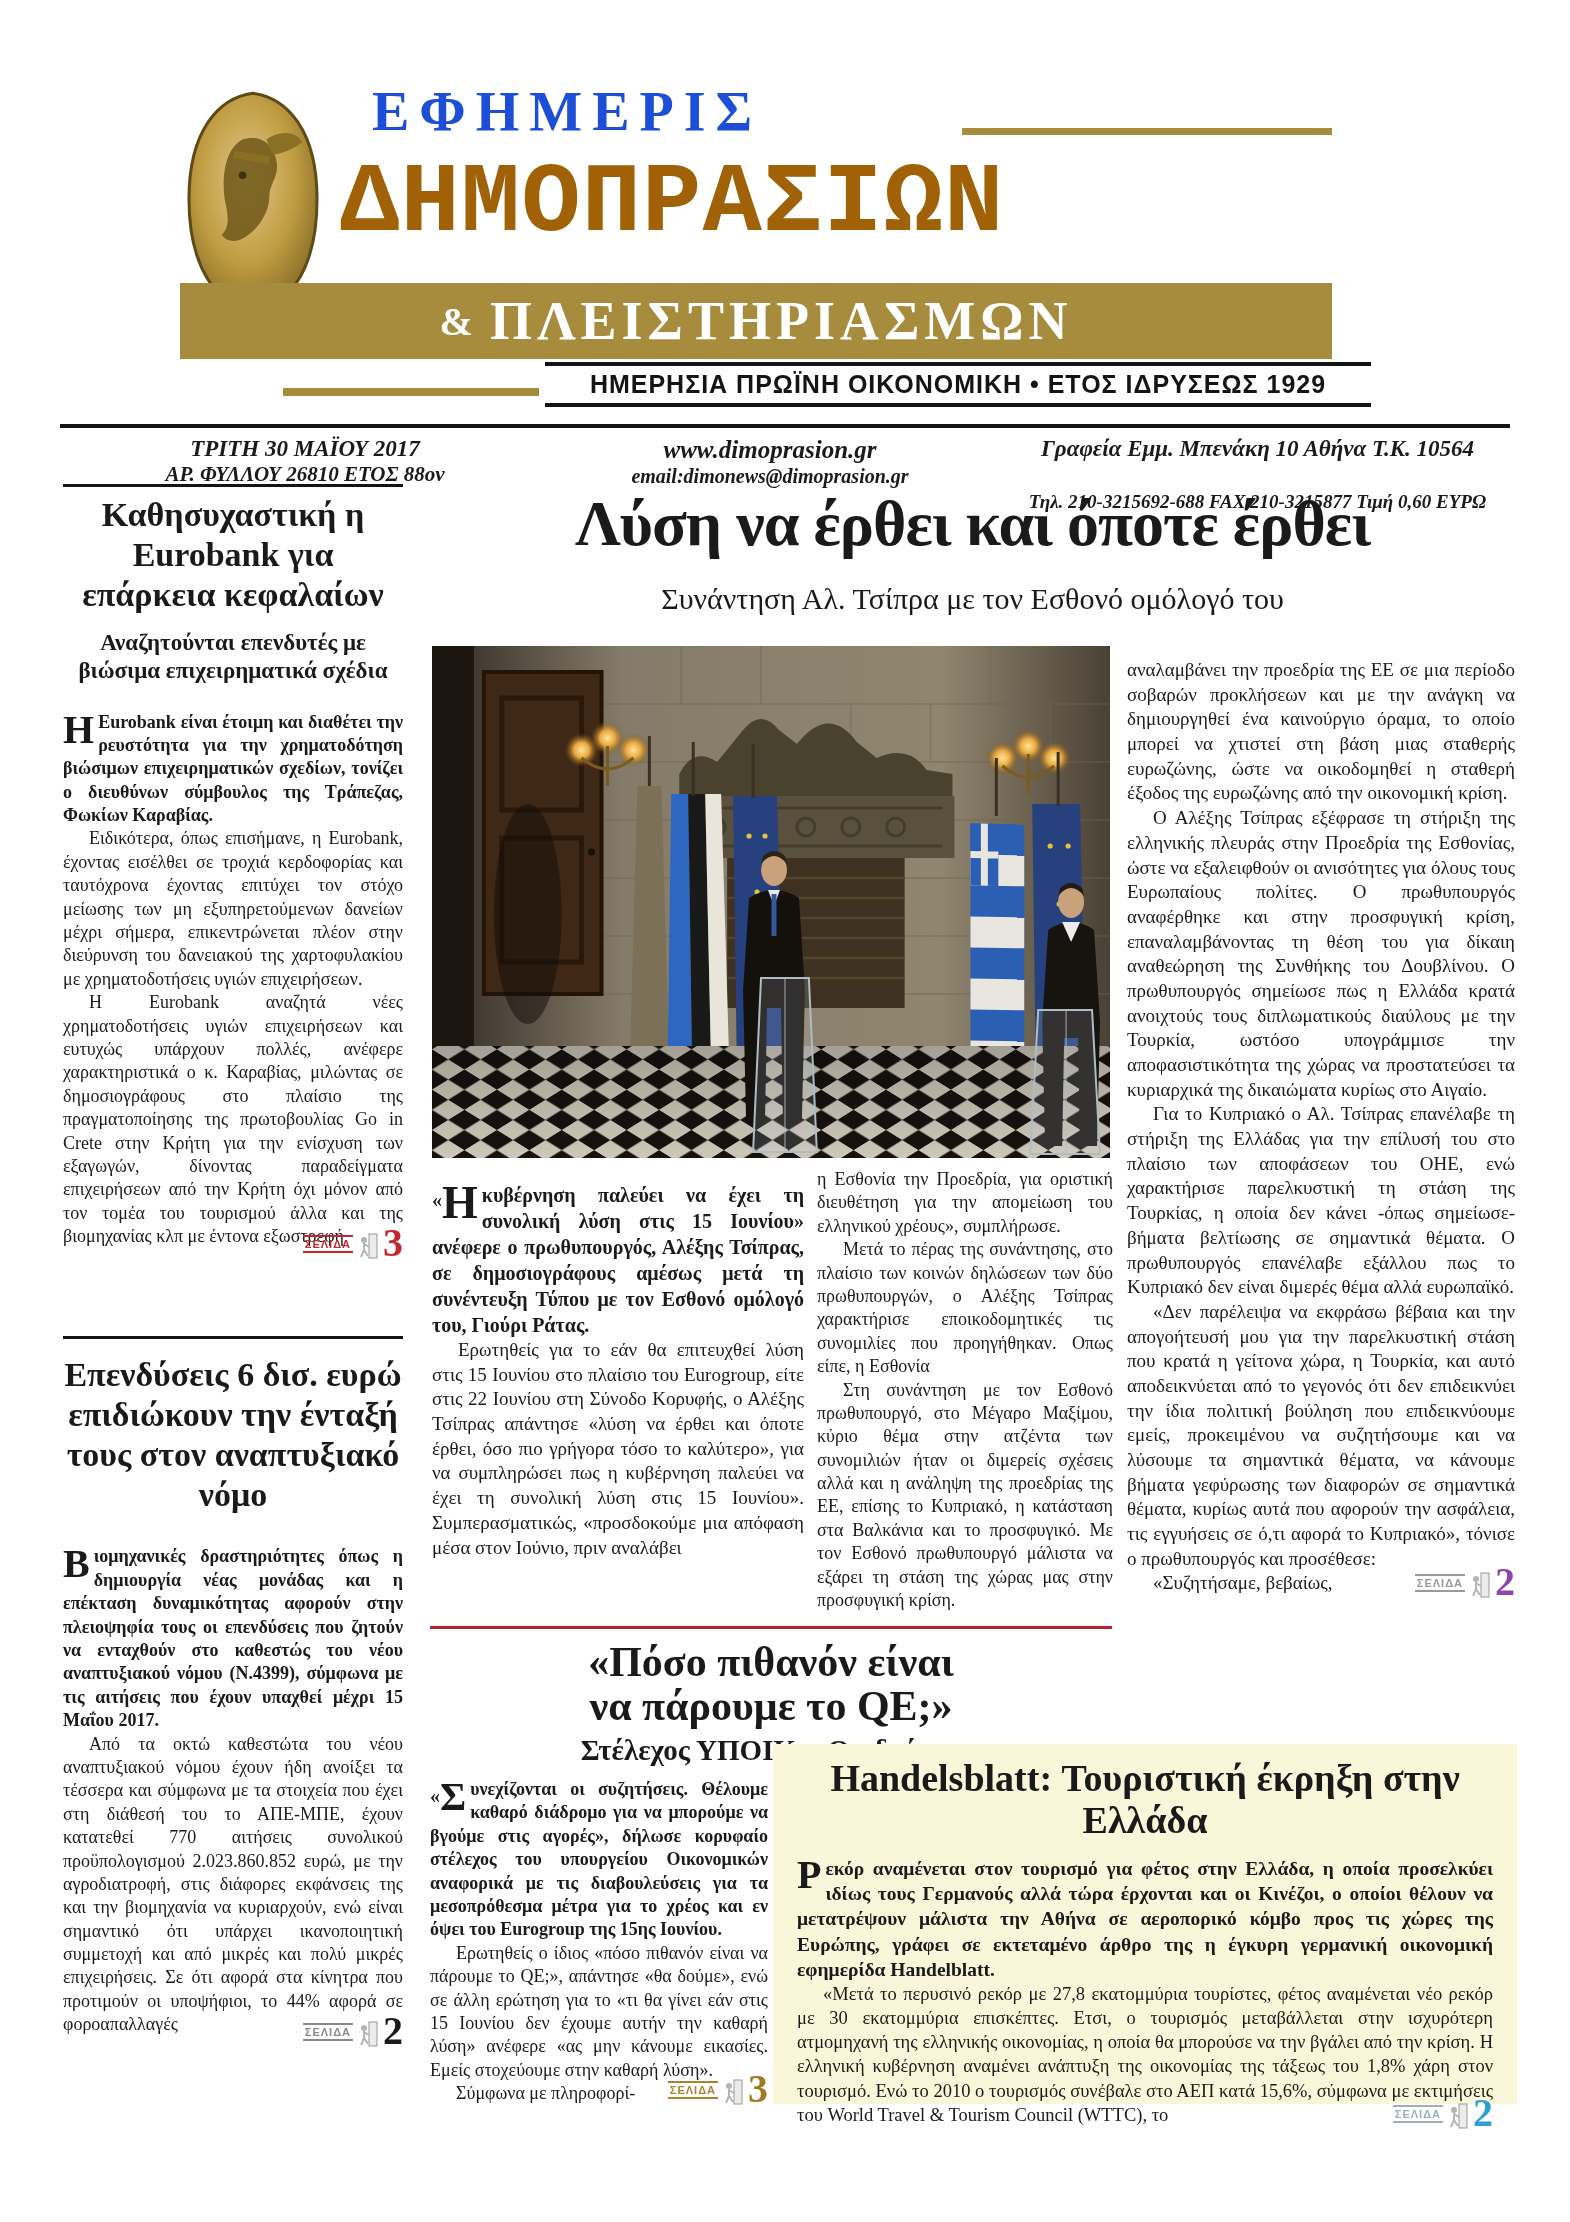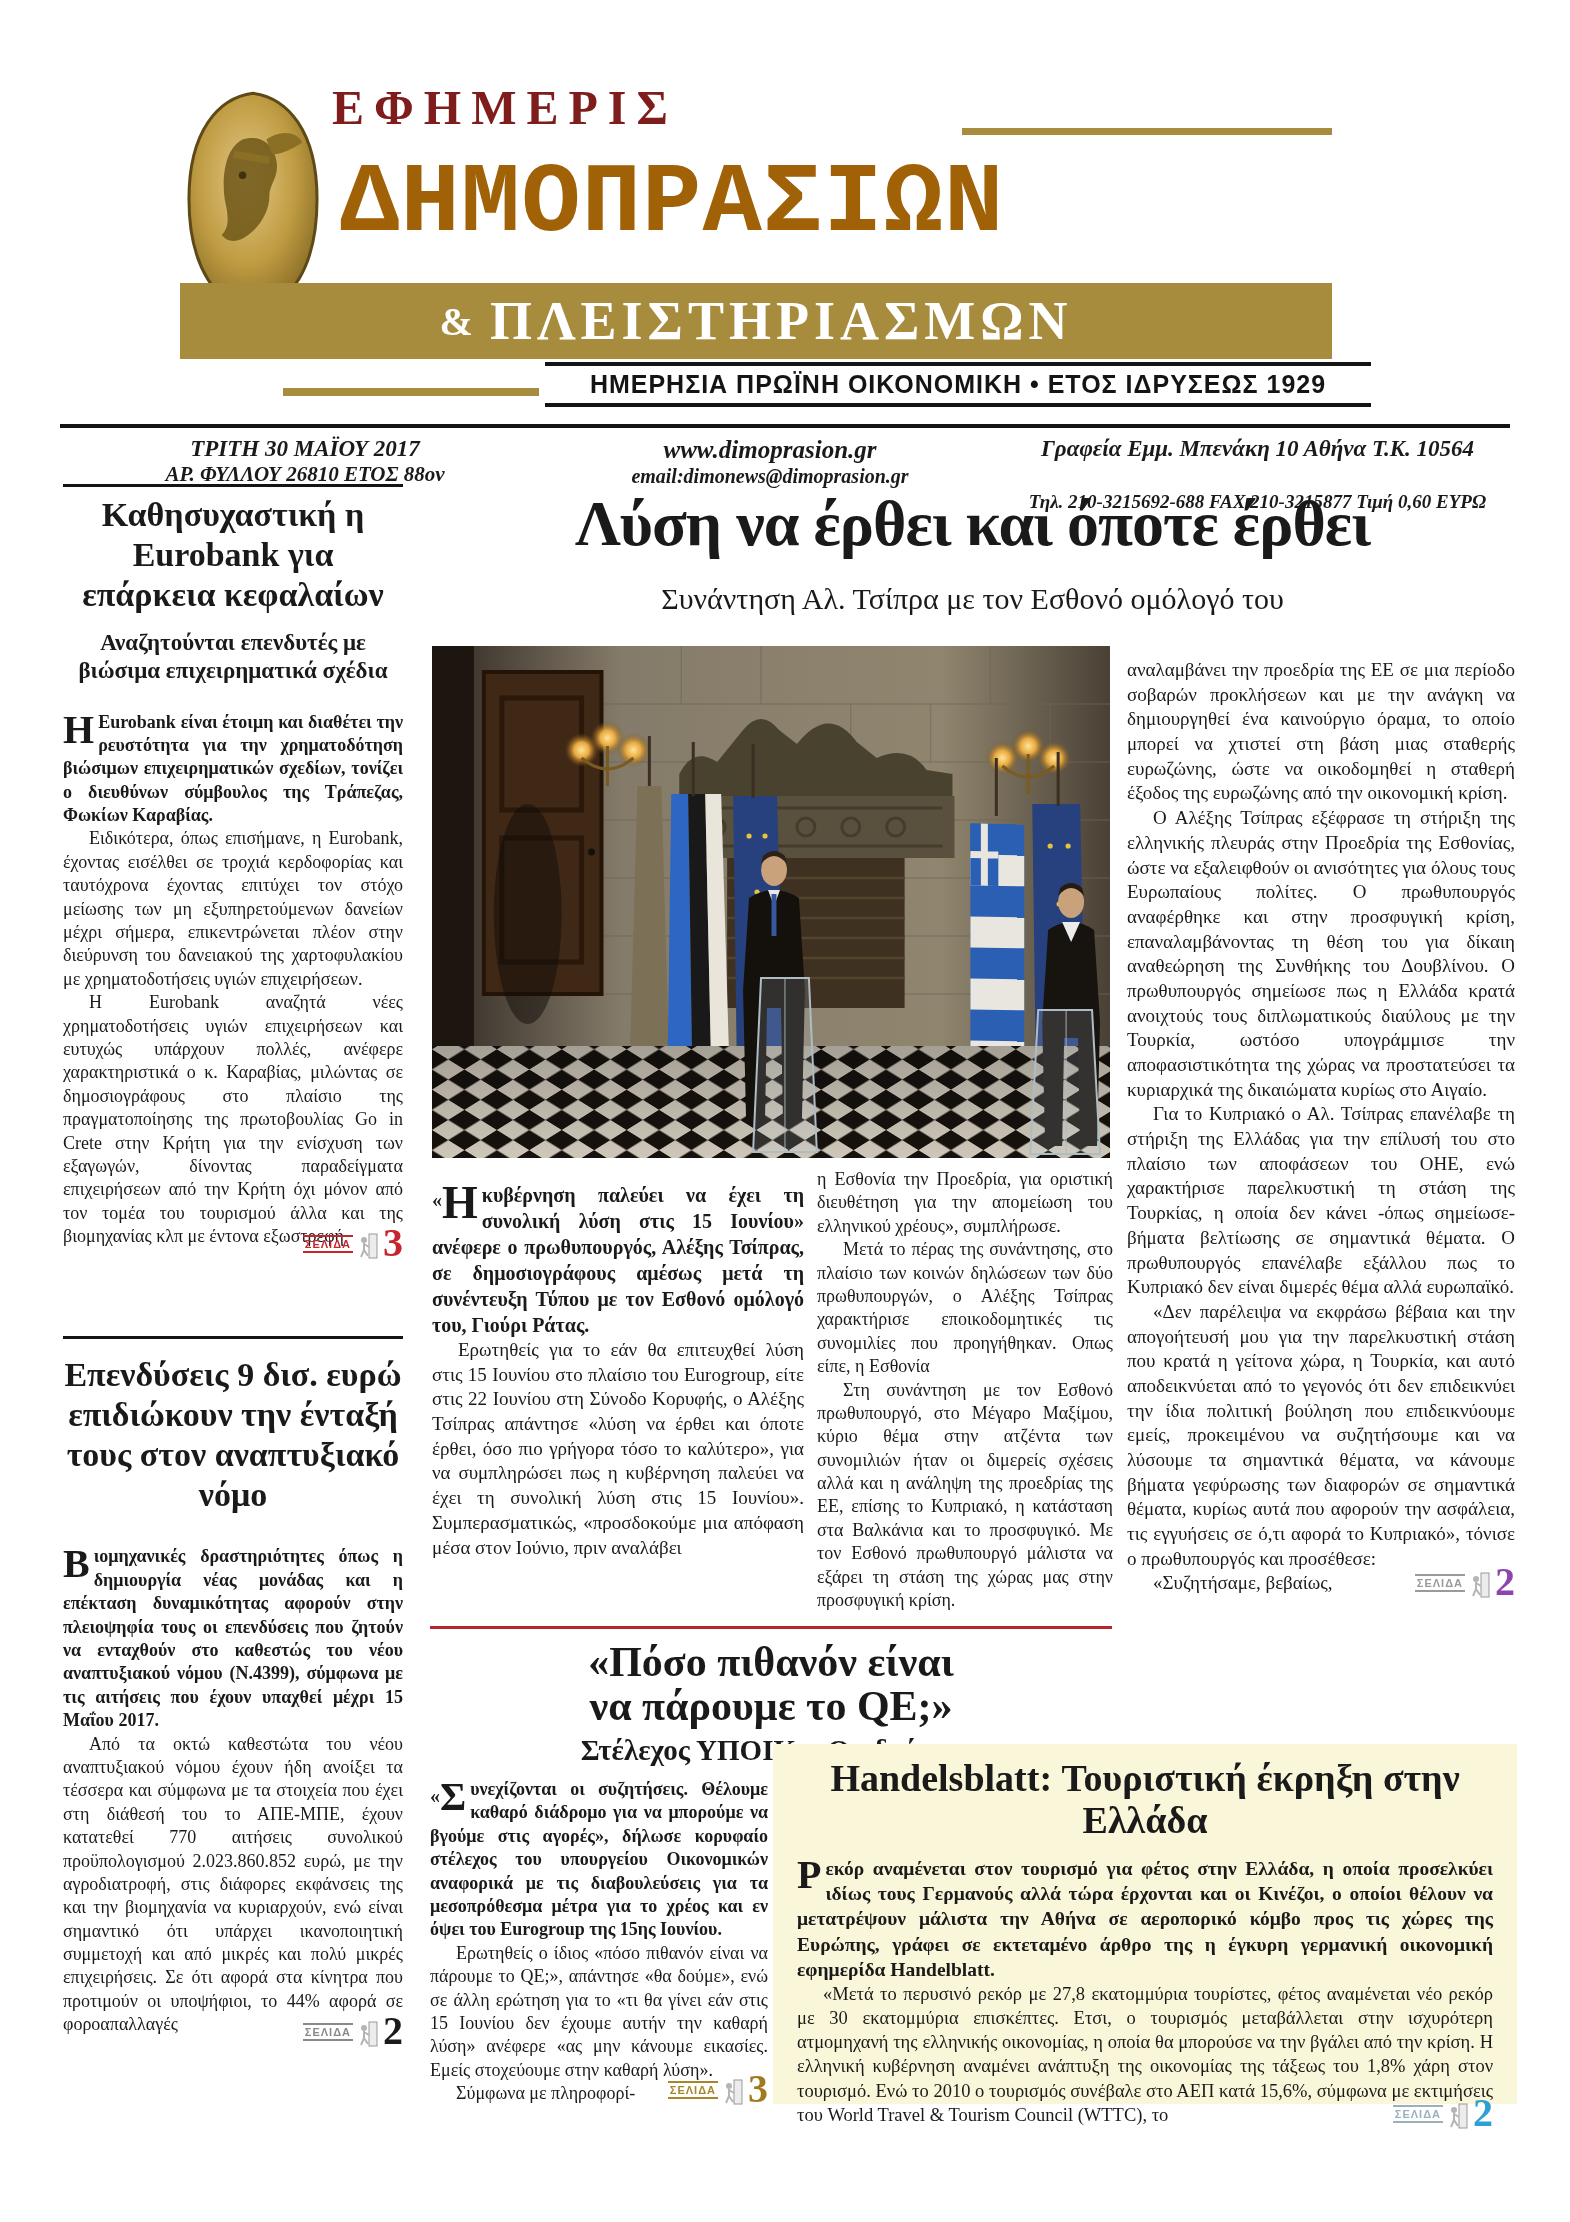--- a/index.html
+++ b/index.html
@@ -8,8 +8,8 @@
 
   
   .coin{position:absolute;left:183px;top:88px;width:140px;height:228px;}
-  .kicker{position:absolute;left:332px;top:80px;font-family:"Liberation Serif",serif;
-          font-size:48px;font-weight:bold;letter-spacing:10px;color:#7f1d1d;}
+  .kicker{position:absolute;left:372px;top:80px;font-family:"Liberation Serif",serif;
+          font-size:56px;font-weight:bold;letter-spacing:10px;color:#1d4ed8;}
   .kicker-line{position:absolute;left:962px;top:128px;width:370px;height:7px;background:#a88c3d;}
   .mast-title{position:absolute;left:340px;top:148px;width:1000px;font-family:Liberation Mono, monospace;
           font-size:99px;font-weight:bold;letter-spacing:1px;color:#a16207;white-space:nowrap;}

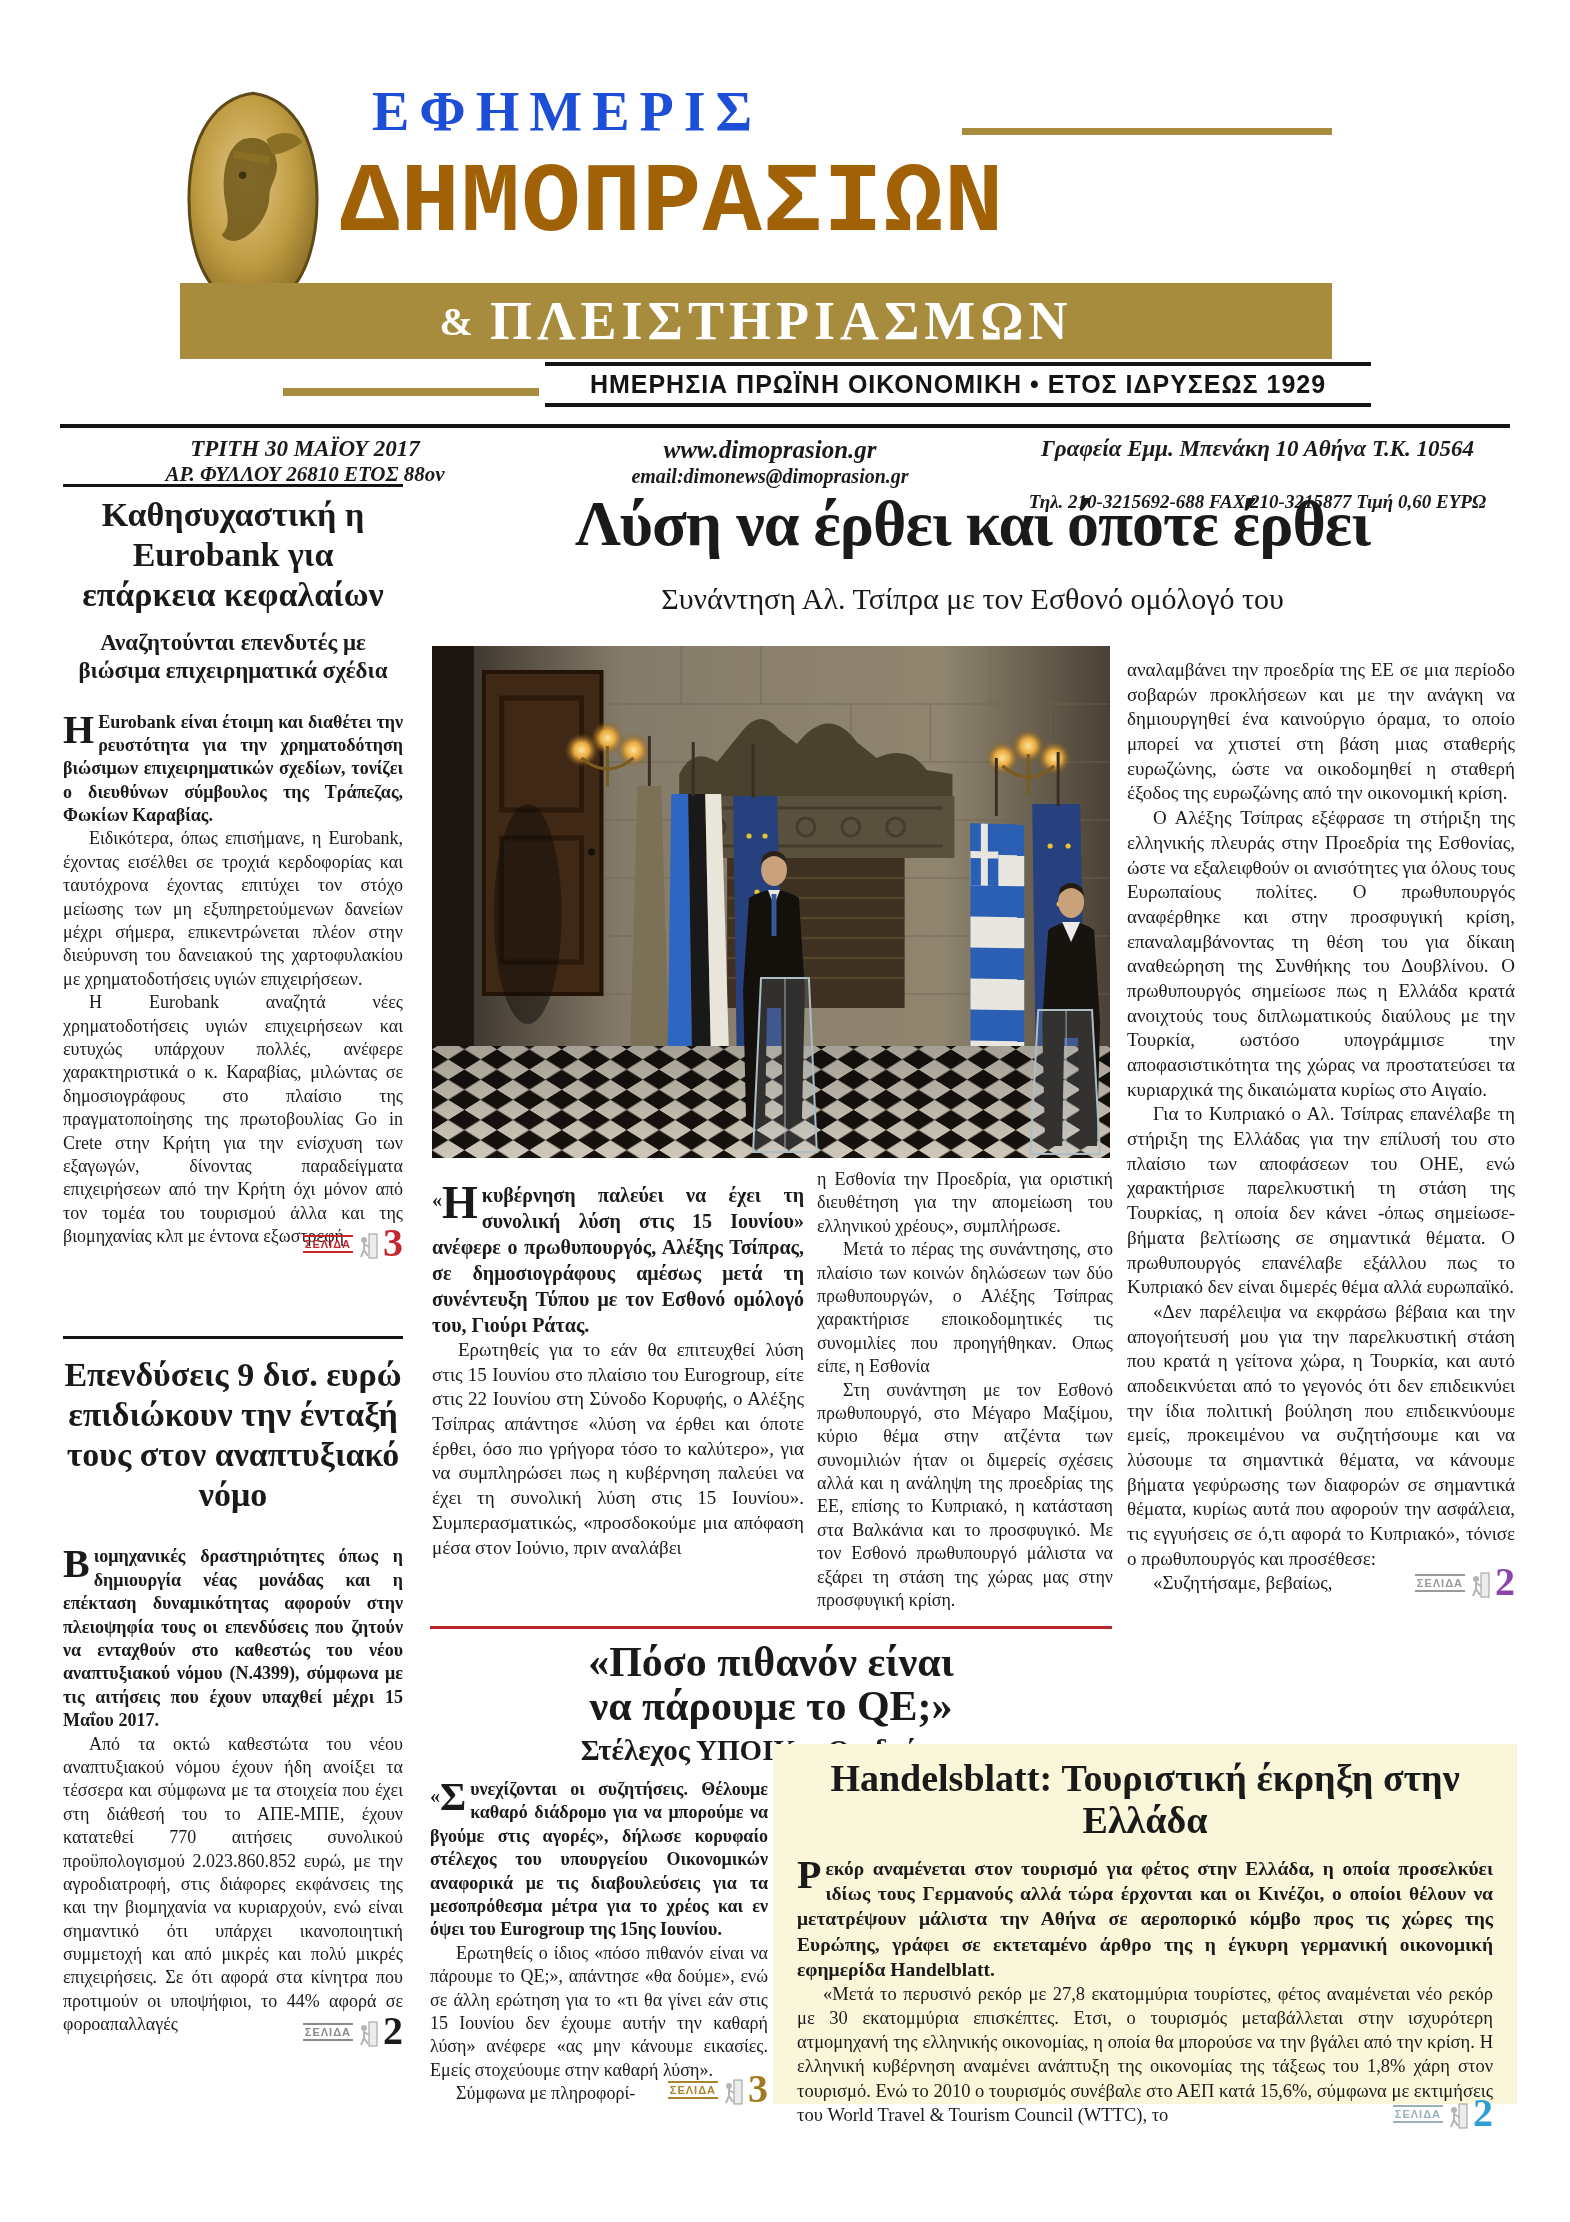--- a/index.html
+++ b/index.html
@@ -151,7 +151,7 @@
   </div>
 
   <div class="leftcol" id="left-art2">
-    <h2 class="lc-head">Επενδύσεις 9 δισ. ευρώ επιδιώκουν την ένταξή τους στον αναπτυξιακό νόμο</h2>
+    <h2 class="lc-head">Επενδύσεις 6 δισ. ευρώ επιδιώκουν την ένταξή τους στον αναπτυξιακό νόμο</h2>
     <div class="art-body" style="margin-top:30px;">
       <p class="lead clearfix"><span class="dc">Β</span><span>ιομηχανικές δραστηριότητες όπως η δημιουργία νέας μονάδας και η επέκταση δυναμικότητας αφορούν στην πλειοψηφία τους οι επενδύσεις που ζητούν να ενταχθούν στο καθεστώς του νέου αναπτυξιακού νόμου (Ν.4399), σύμφωνα με τις αιτήσεις που έχουν υπαχθεί μέχρι 15 Μαΐου 2017.</span></p>
       <p>Από τα οκτώ καθεστώτα του νέου αναπτυξιακού νόμου έχουν ήδη ανοίξει τα τέσσερα και σύμφωνα με τα στοιχεία που έχει στη διάθεσή του το ΑΠΕ-ΜΠΕ, έχουν κατατεθεί 770 αιτήσεις συνολικού προϋπολογισμού 2.023.860.852 ευρώ, με την αγροδιατροφή, στις διάφορες εκφάνσεις της και την βιομηχανία να κυριαρχούν, ενώ είναι σημαντικό ότι υπάρχει ικανοποιητική συμμετοχή και από μικρές και πολύ μικρές επιχειρήσεις. Σε ότι αφορά στα κίνητρα που προτιμούν οι υποψήφιοι, το 44% αφορά σε φοροαπαλλαγές</p>

